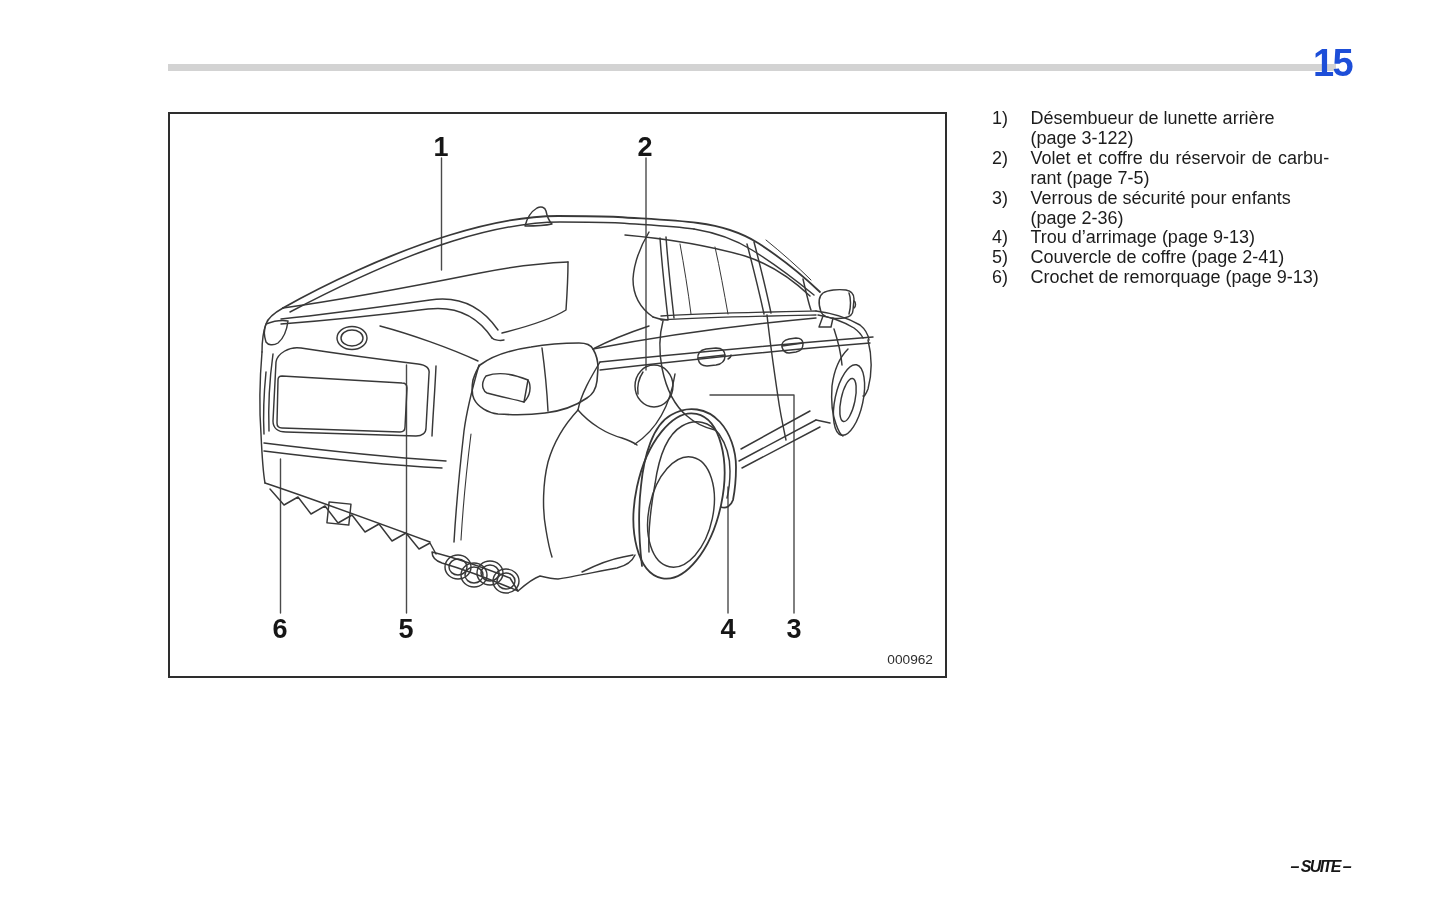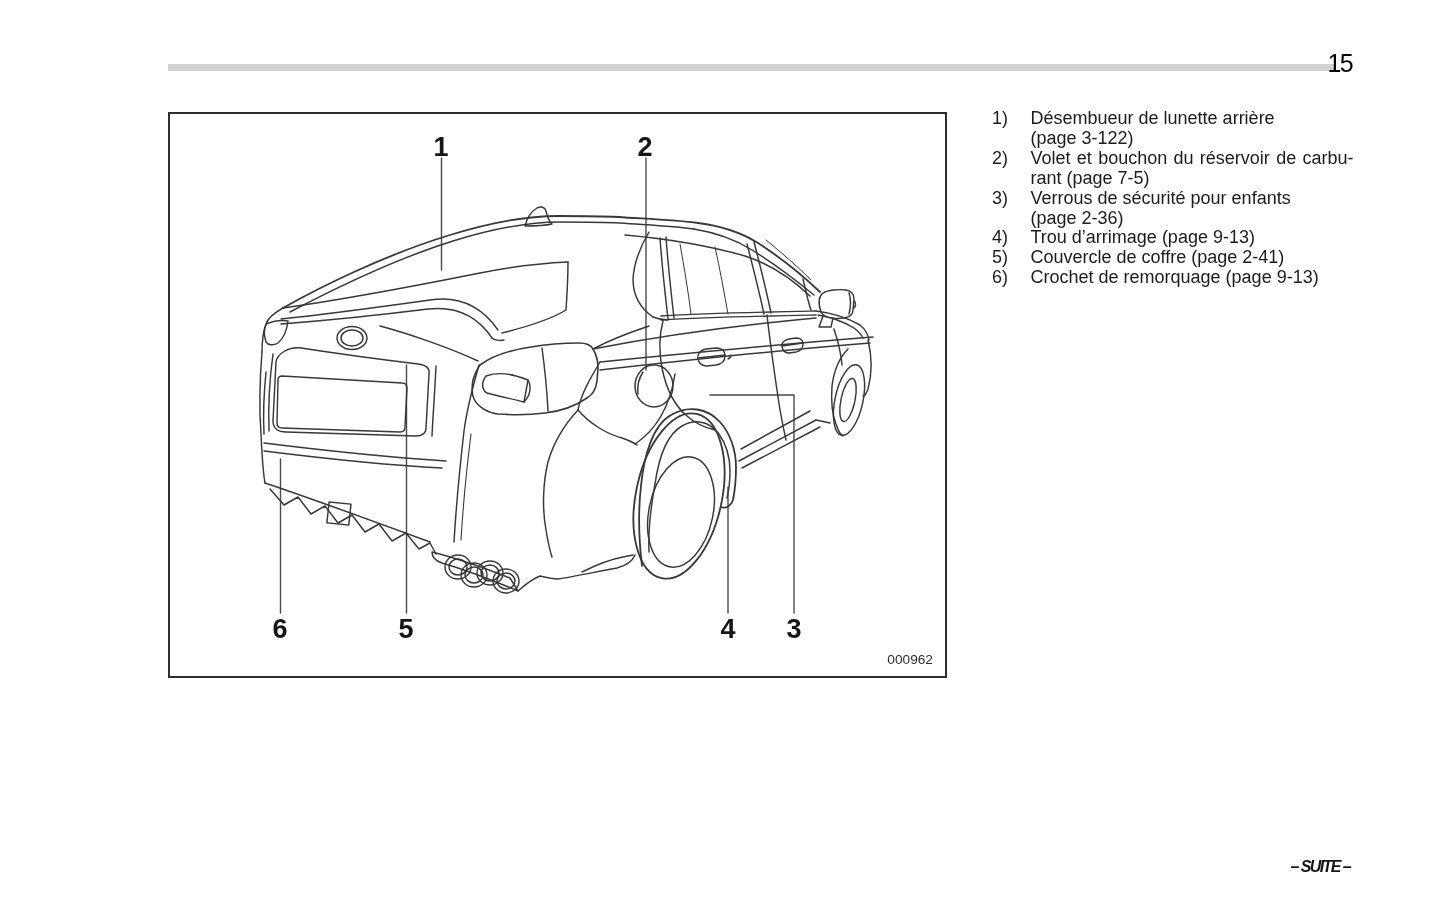--- a/index.html
+++ b/index.html
@@ -5,7 +5,7 @@
   html,body{margin:0;padding:0;background:#ffffff;}
   body{width:1445px;height:909px;position:relative;font-family:"Liberation Sans",sans-serif;color:#1d1d1d;overflow:hidden;}
   .bar{position:absolute;left:168px;top:64px;width:1168px;height:7px;background:#d3d3d3;}
-  .pageno{position:absolute;top:48px;right:93px;font-size:25px;font-weight:normal;color:#000000;letter-spacing:-1.6px;line-height:30px;}
+  .pageno{position:absolute;top:48px;right:93px;font-size:38px;font-weight:bold;color:#1d4ed8;letter-spacing:-1.6px;line-height:30px;}
   .figbox{position:absolute;left:168px;top:112px;width:775px;height:562px;border:2px solid #2e2e2e;}
   .list{position:absolute;left:992px;top:109px;width:366px;font-size:18px;line-height:19.9px;color:#1c1c1c;}
   .it{position:relative;padding-left:38.5px;}

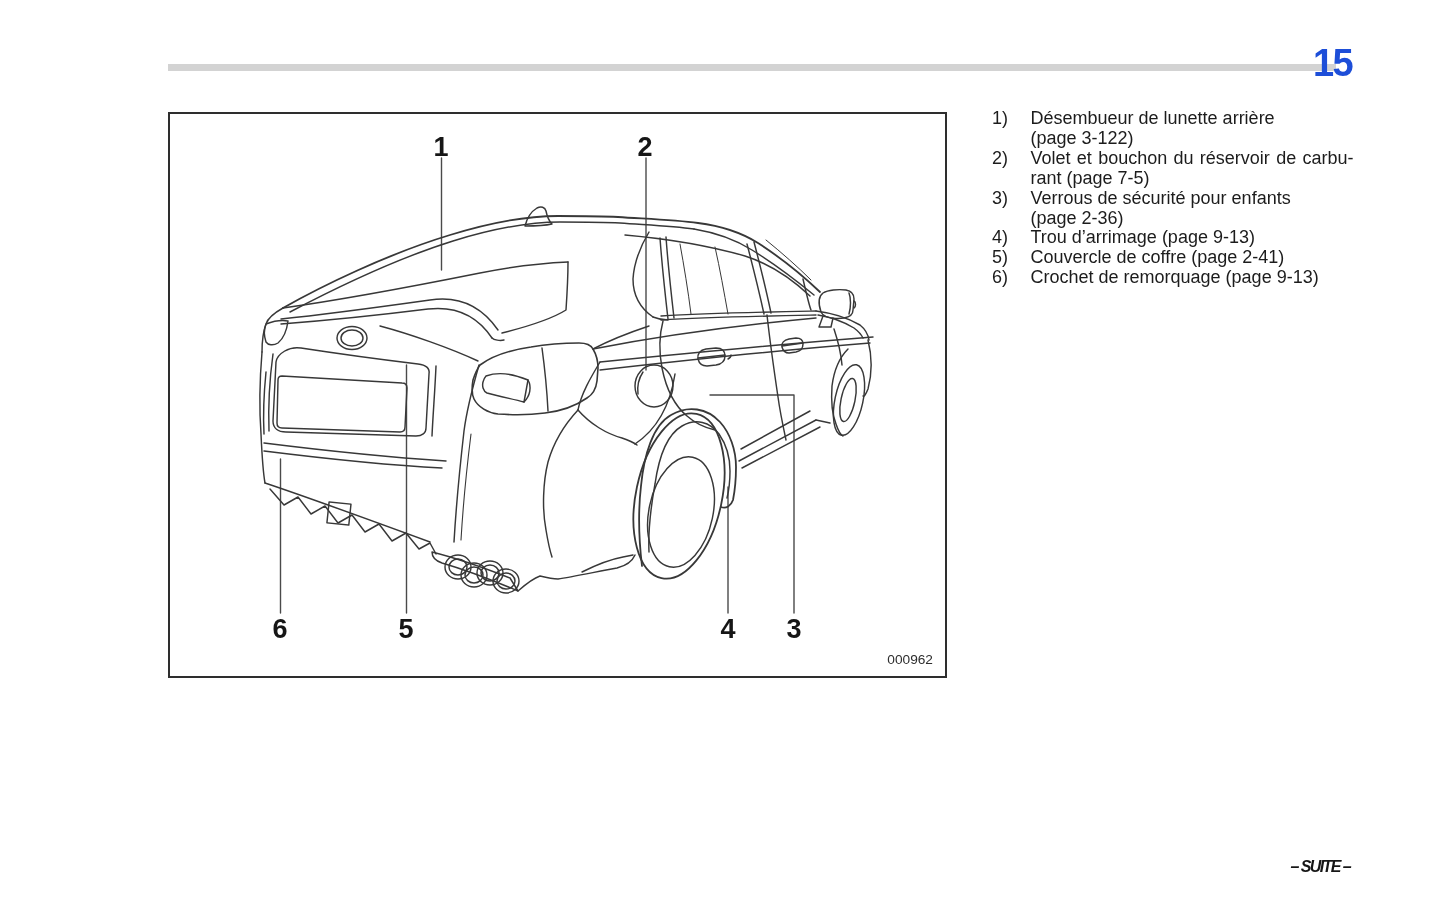--- a/index.html
+++ b/index.html
@@ -188,7 +188,7 @@
 
   <div class="list">
     <div class="it"><span class="n">1)</span>Désembueur de lunette arrière<br>(page 3-122)</div>
-    <div class="it"><span class="n">2)</span><span class="w2">Volet et bouchon du réservoir de carbu-</span><br>rant (page 7-5)</div>
+    <div class="it"><span class="n">2)</span><span class="w2">Volet et coffre du réservoir de carbu-</span><br>rant (page 7-5)</div>
     <div class="it"><span class="n">3)</span>Verrous de sécurité pour enfants<br>(page 2-36)</div>
     <div class="it"><span class="n">4)</span>Trou d’arrimage (page 9-13)</div>
     <div class="it"><span class="n">5)</span>Couvercle de coffre (page 2-41)</div>

